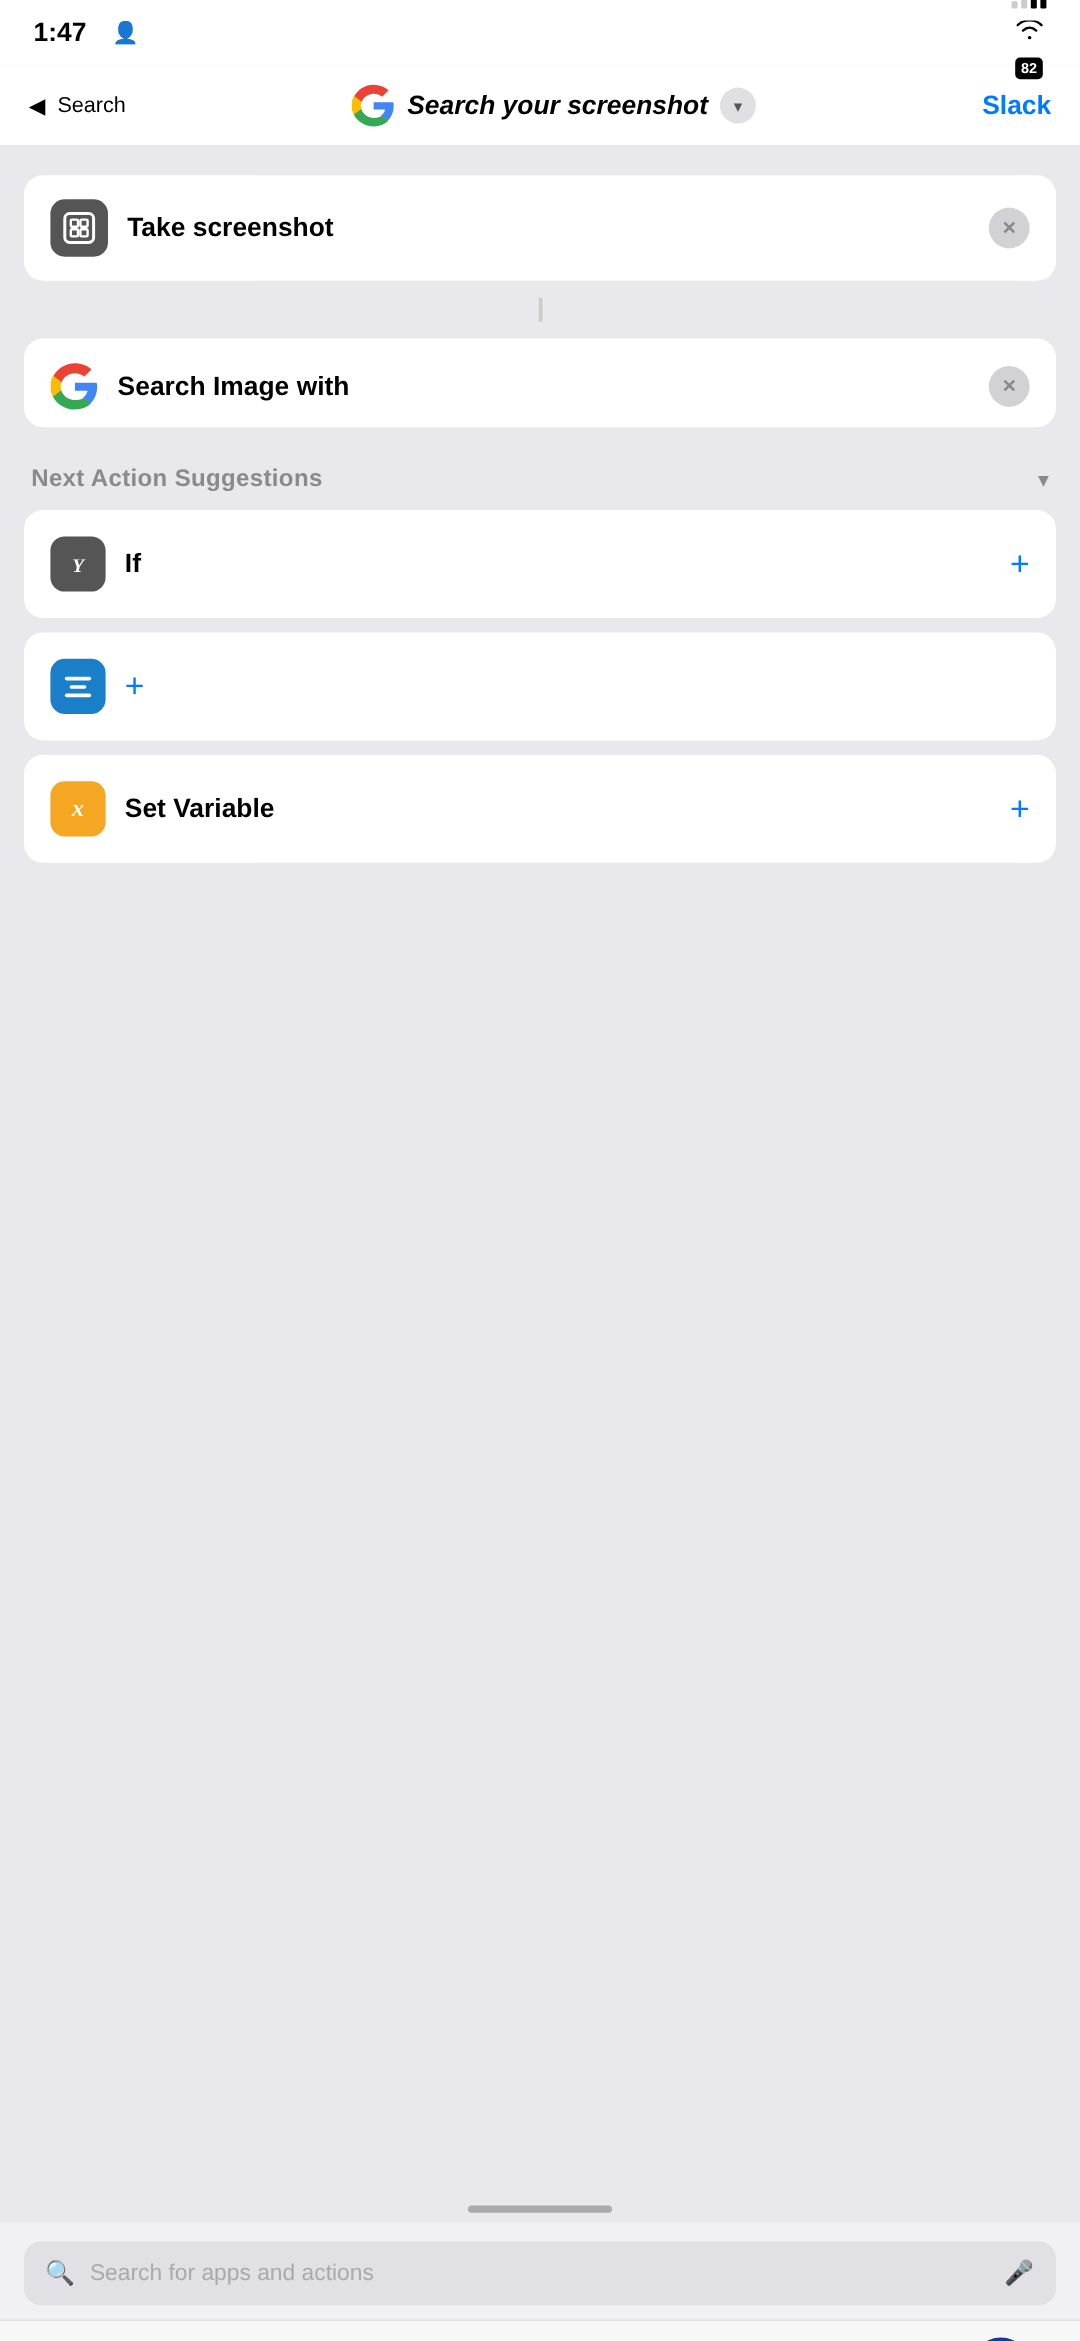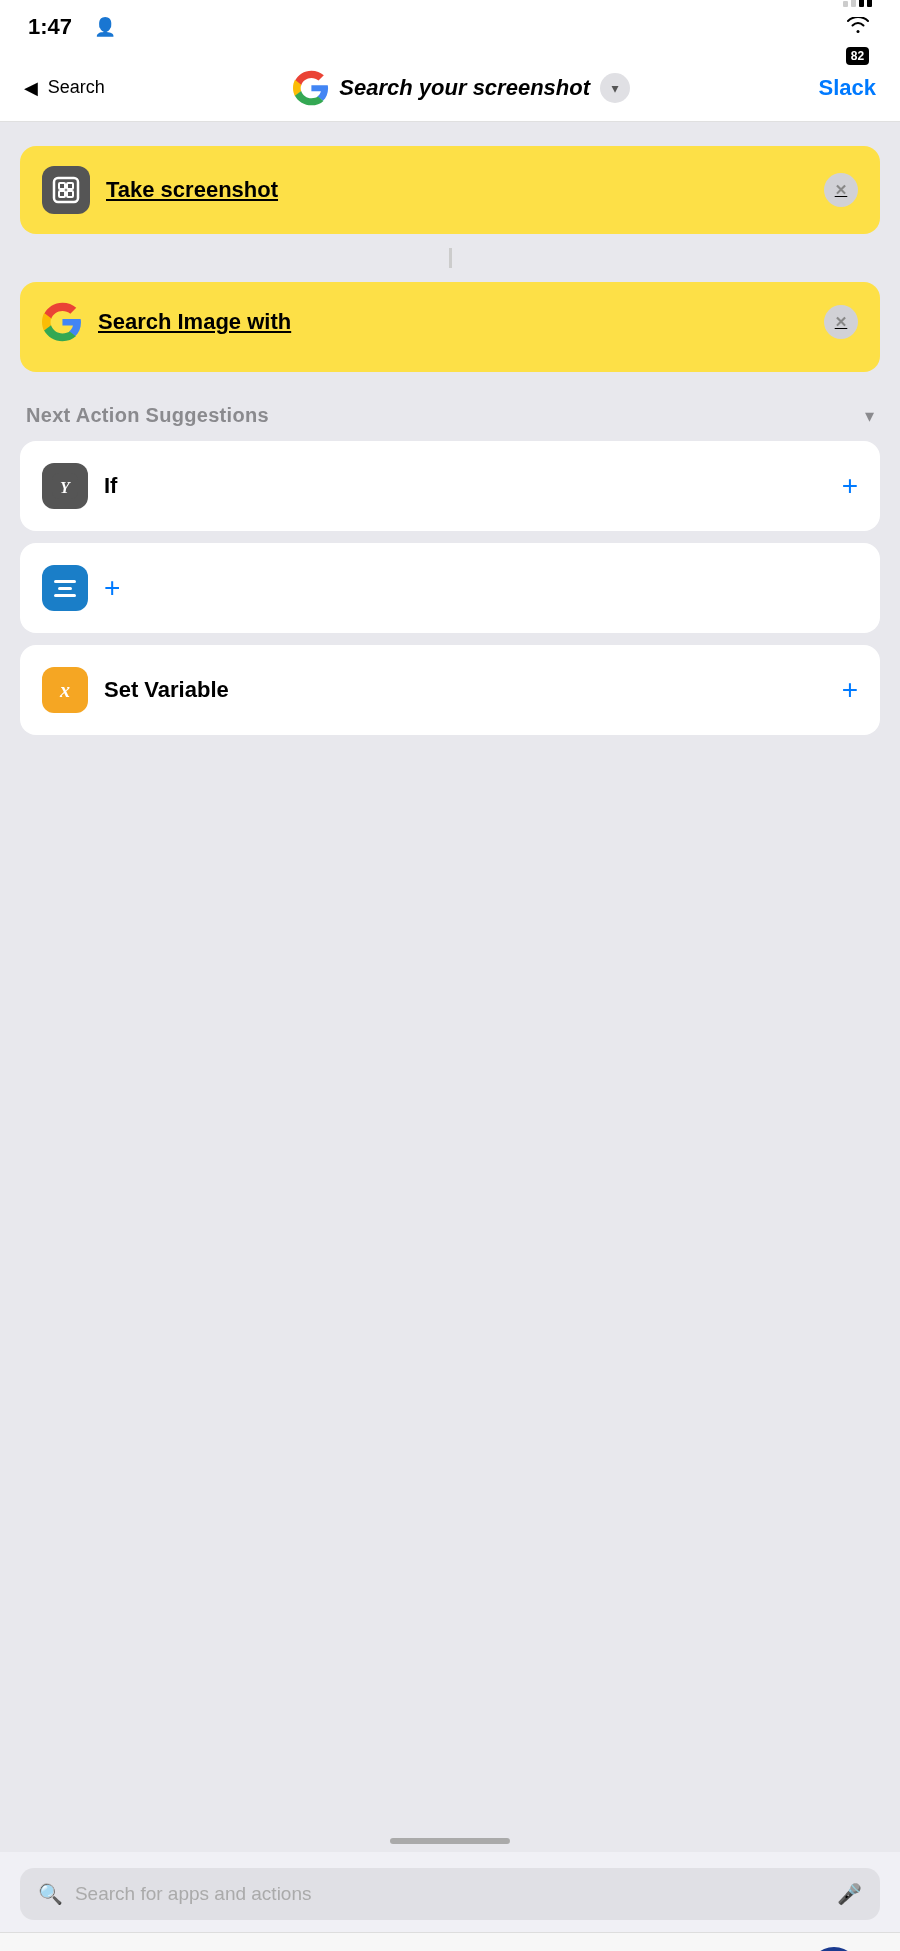--- a/index.html
+++ b/index.html
@@ -131,12 +131,11 @@
 
     
     .action-card {
-      background: #fde047;
+      background: #ffffff;
       border-radius: 16px;
       padding: 0;
       margin-bottom: 14px;
       overflow: hidden;
-      text-decoration: underline;
     }
     .action-card-row {
       display: flex;

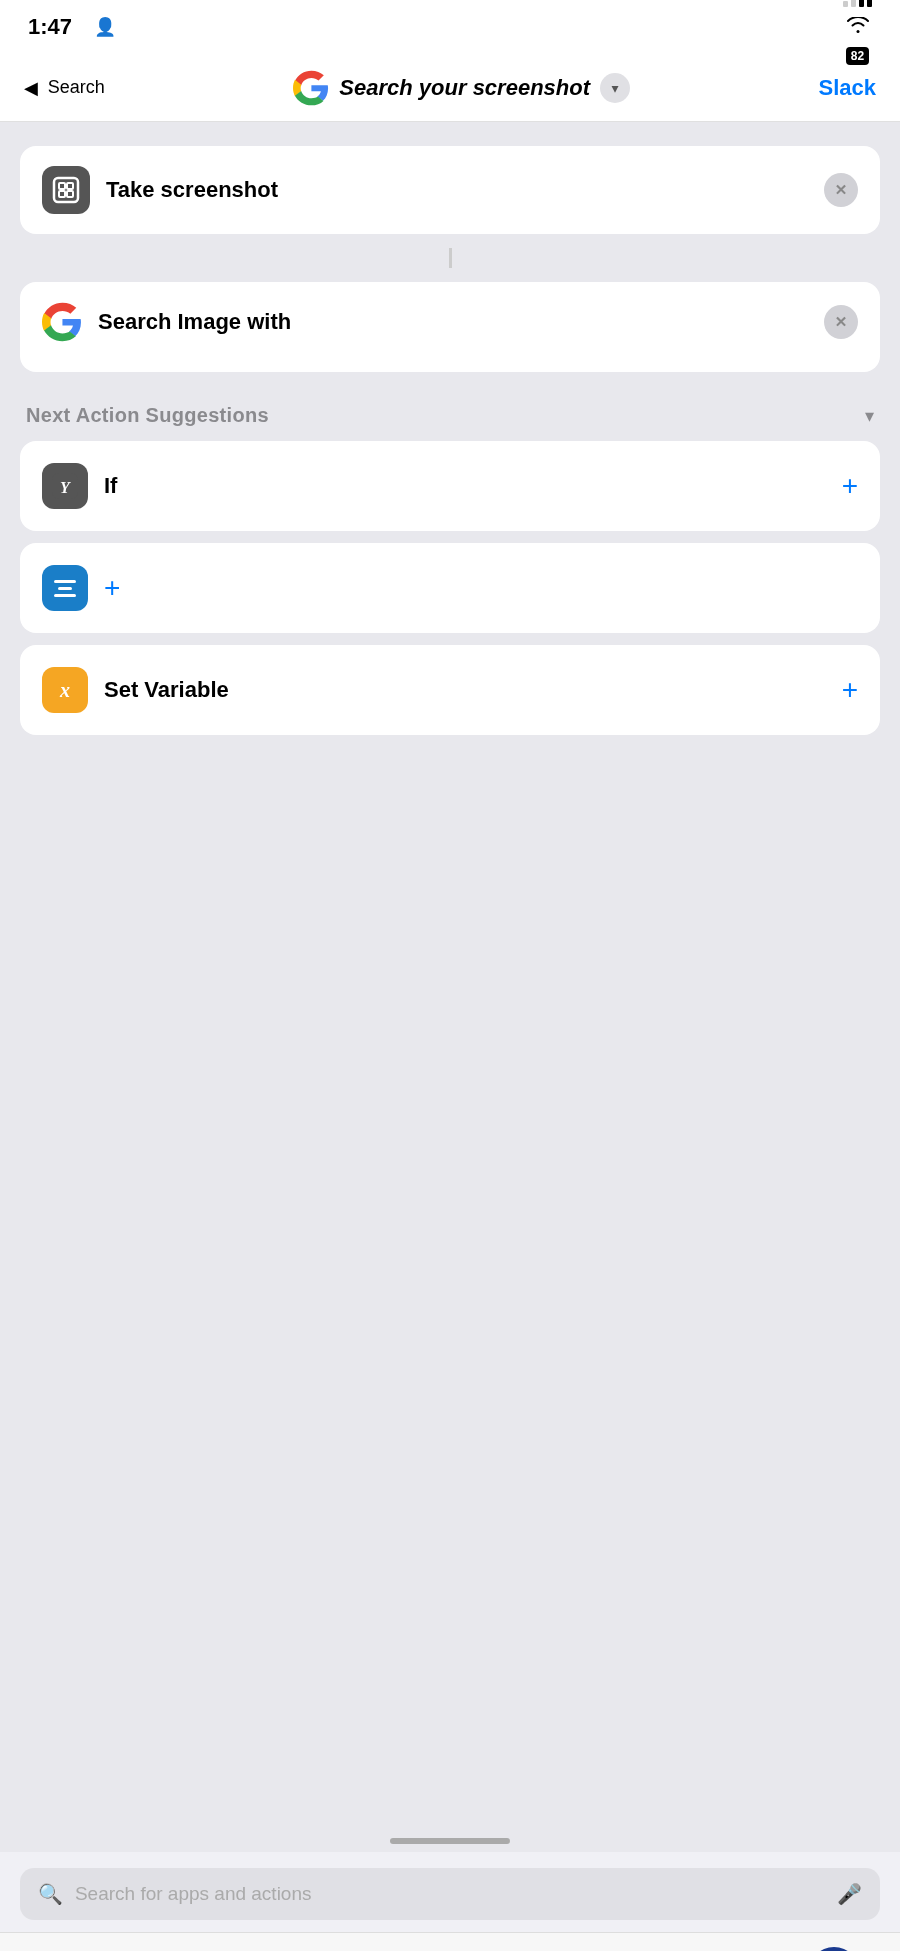--- a/index.html
+++ b/index.html
@@ -203,7 +203,7 @@
       color: #007aff;
     }
     .action-card-multirow {
-      padding: 20px 22px 24px;
+      padding: 20px 22px 8px;
     }
     .action-card-multirow .top-row {
       display: flex;

